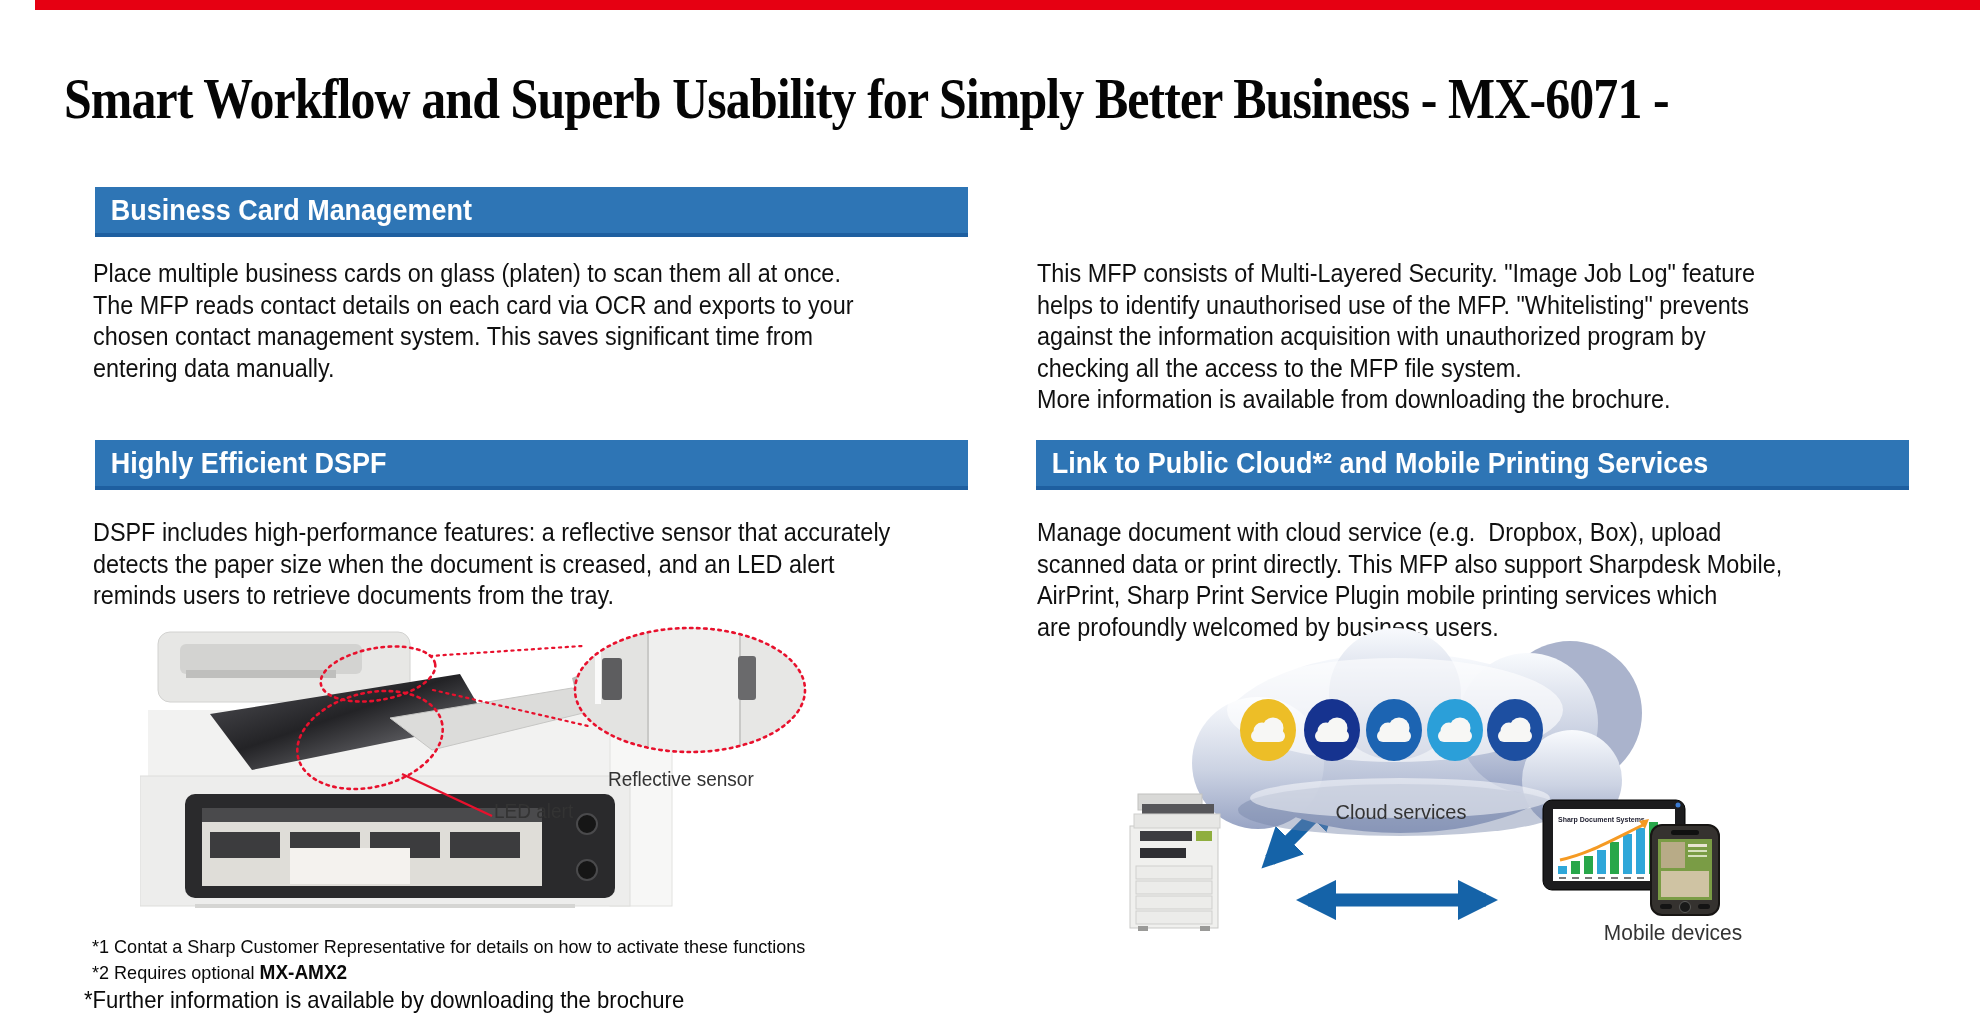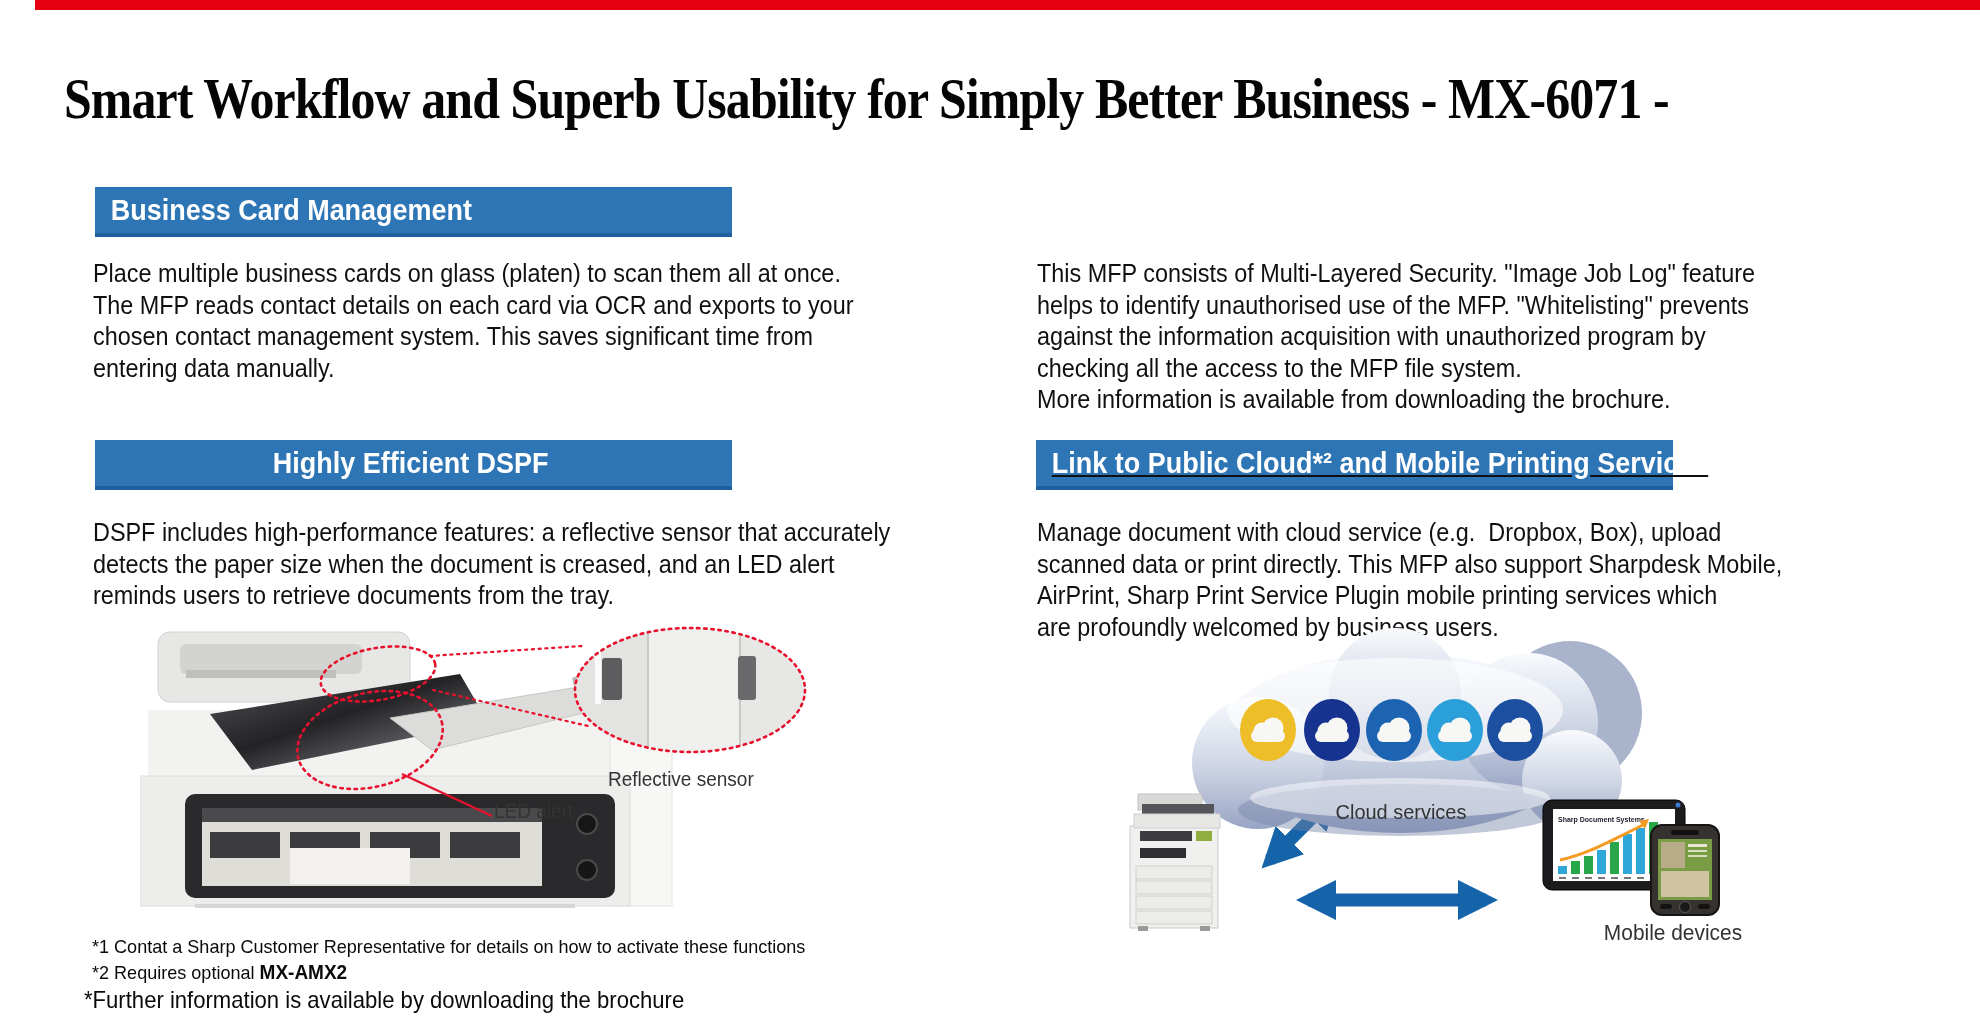--- a/index.html
+++ b/index.html
@@ -20,7 +20,7 @@
   }
 
   .heading-bar{
-    position:absolute;width:637px;height:50px;background:var(--header_blue);
+    position:absolute;width:873px;height:50px;background:var(--header_blue);
     border-bottom:4px solid var(--header_blue_dark);display:flex;align-items:center;
   }
   .heading-bar .bar-label{

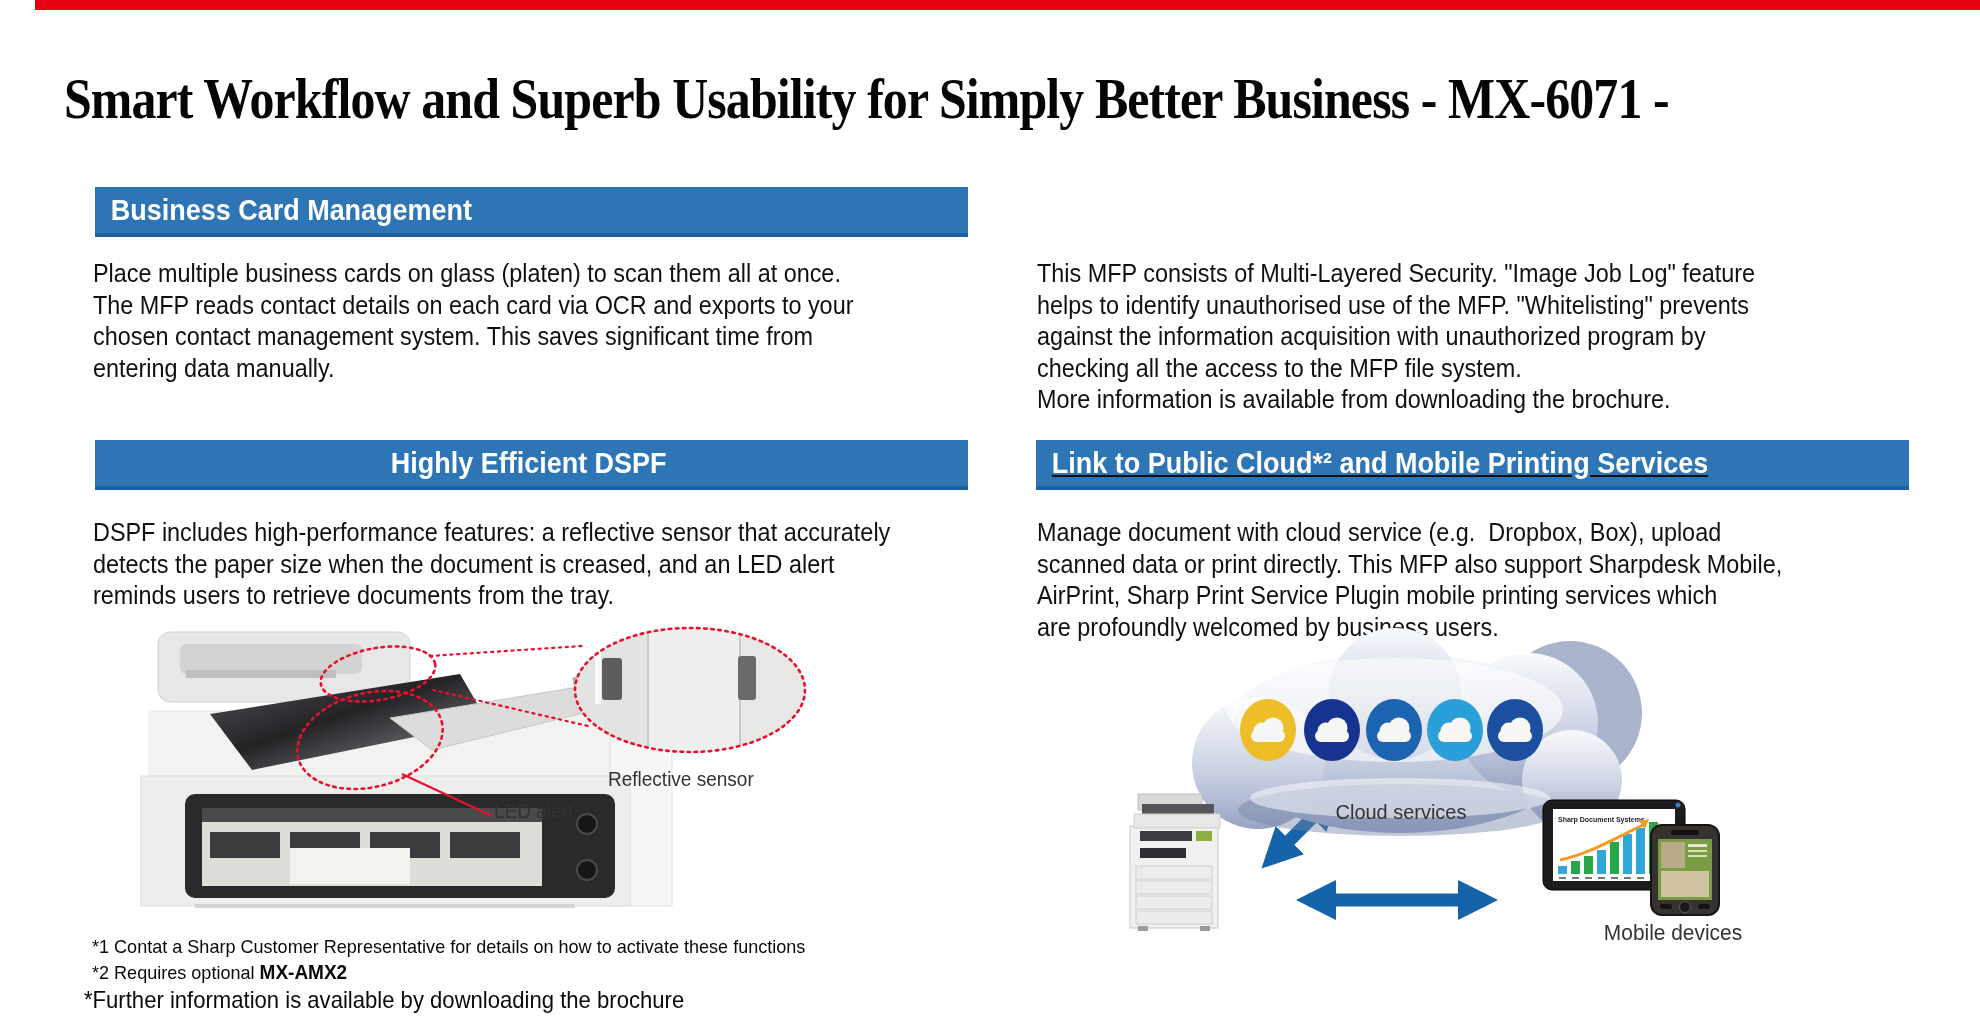--- a/index.html
+++ b/index.html
@@ -29,7 +29,7 @@
   }
   .bar-bc{left:95px;top:187px;}
   .bar-sec{left:1036px;top:187px;}
-  .bar-dspf{left:95px;top:440px;justify-content:center;}
+  .bar-dspf{left:95px;top:440px;}
   .bar-cloud{left:1036px;top:440px;text-decoration:underline;}
 
   .body-text{

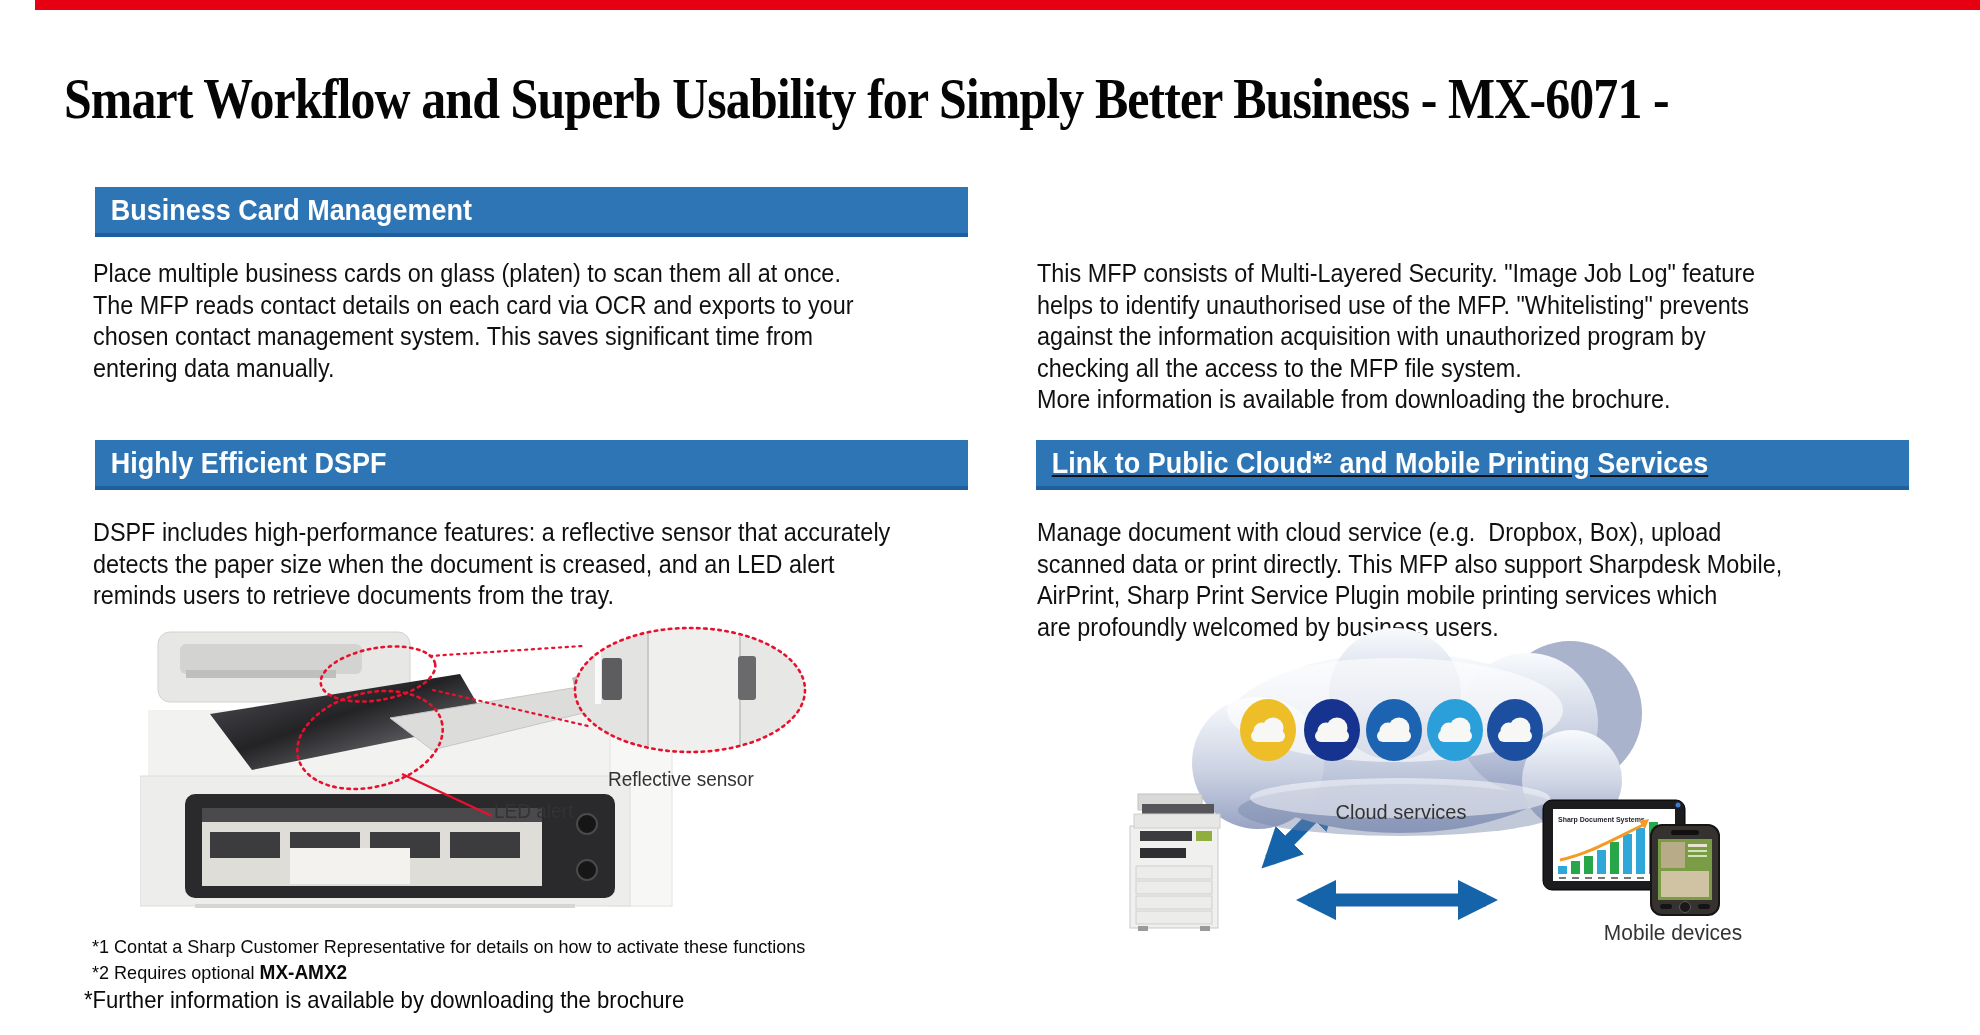--- a/index.html
+++ b/index.html
@@ -30,7 +30,7 @@
   .bar-bc{left:95px;top:187px;}
   .bar-sec{left:1036px;top:187px;}
   .bar-dspf{left:95px;top:440px;}
-  .bar-cloud{left:1036px;top:440px;text-decoration:underline;}
+  .bar-cloud{left:1036px;top:440px;}
 
   .body-text{
     position:absolute;width:980px;font-size:26px;line-height:31.5px;color:var(--text_dark);

